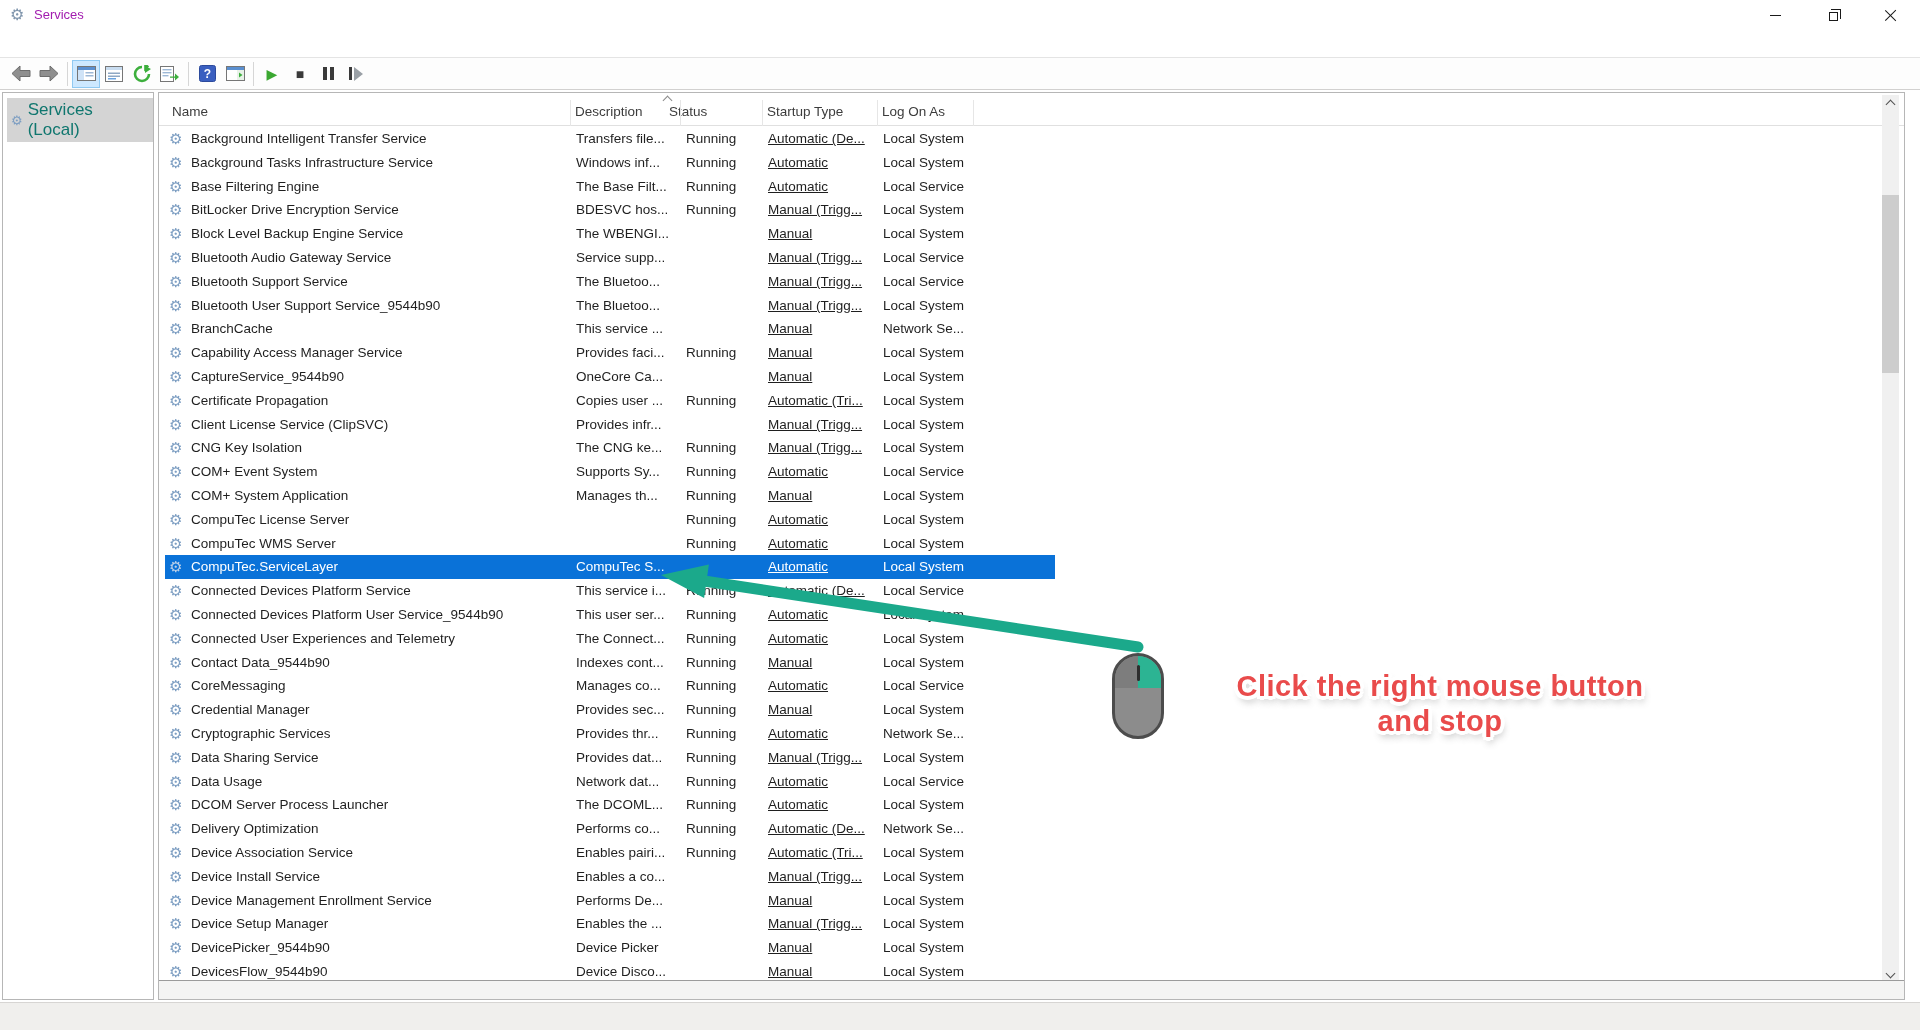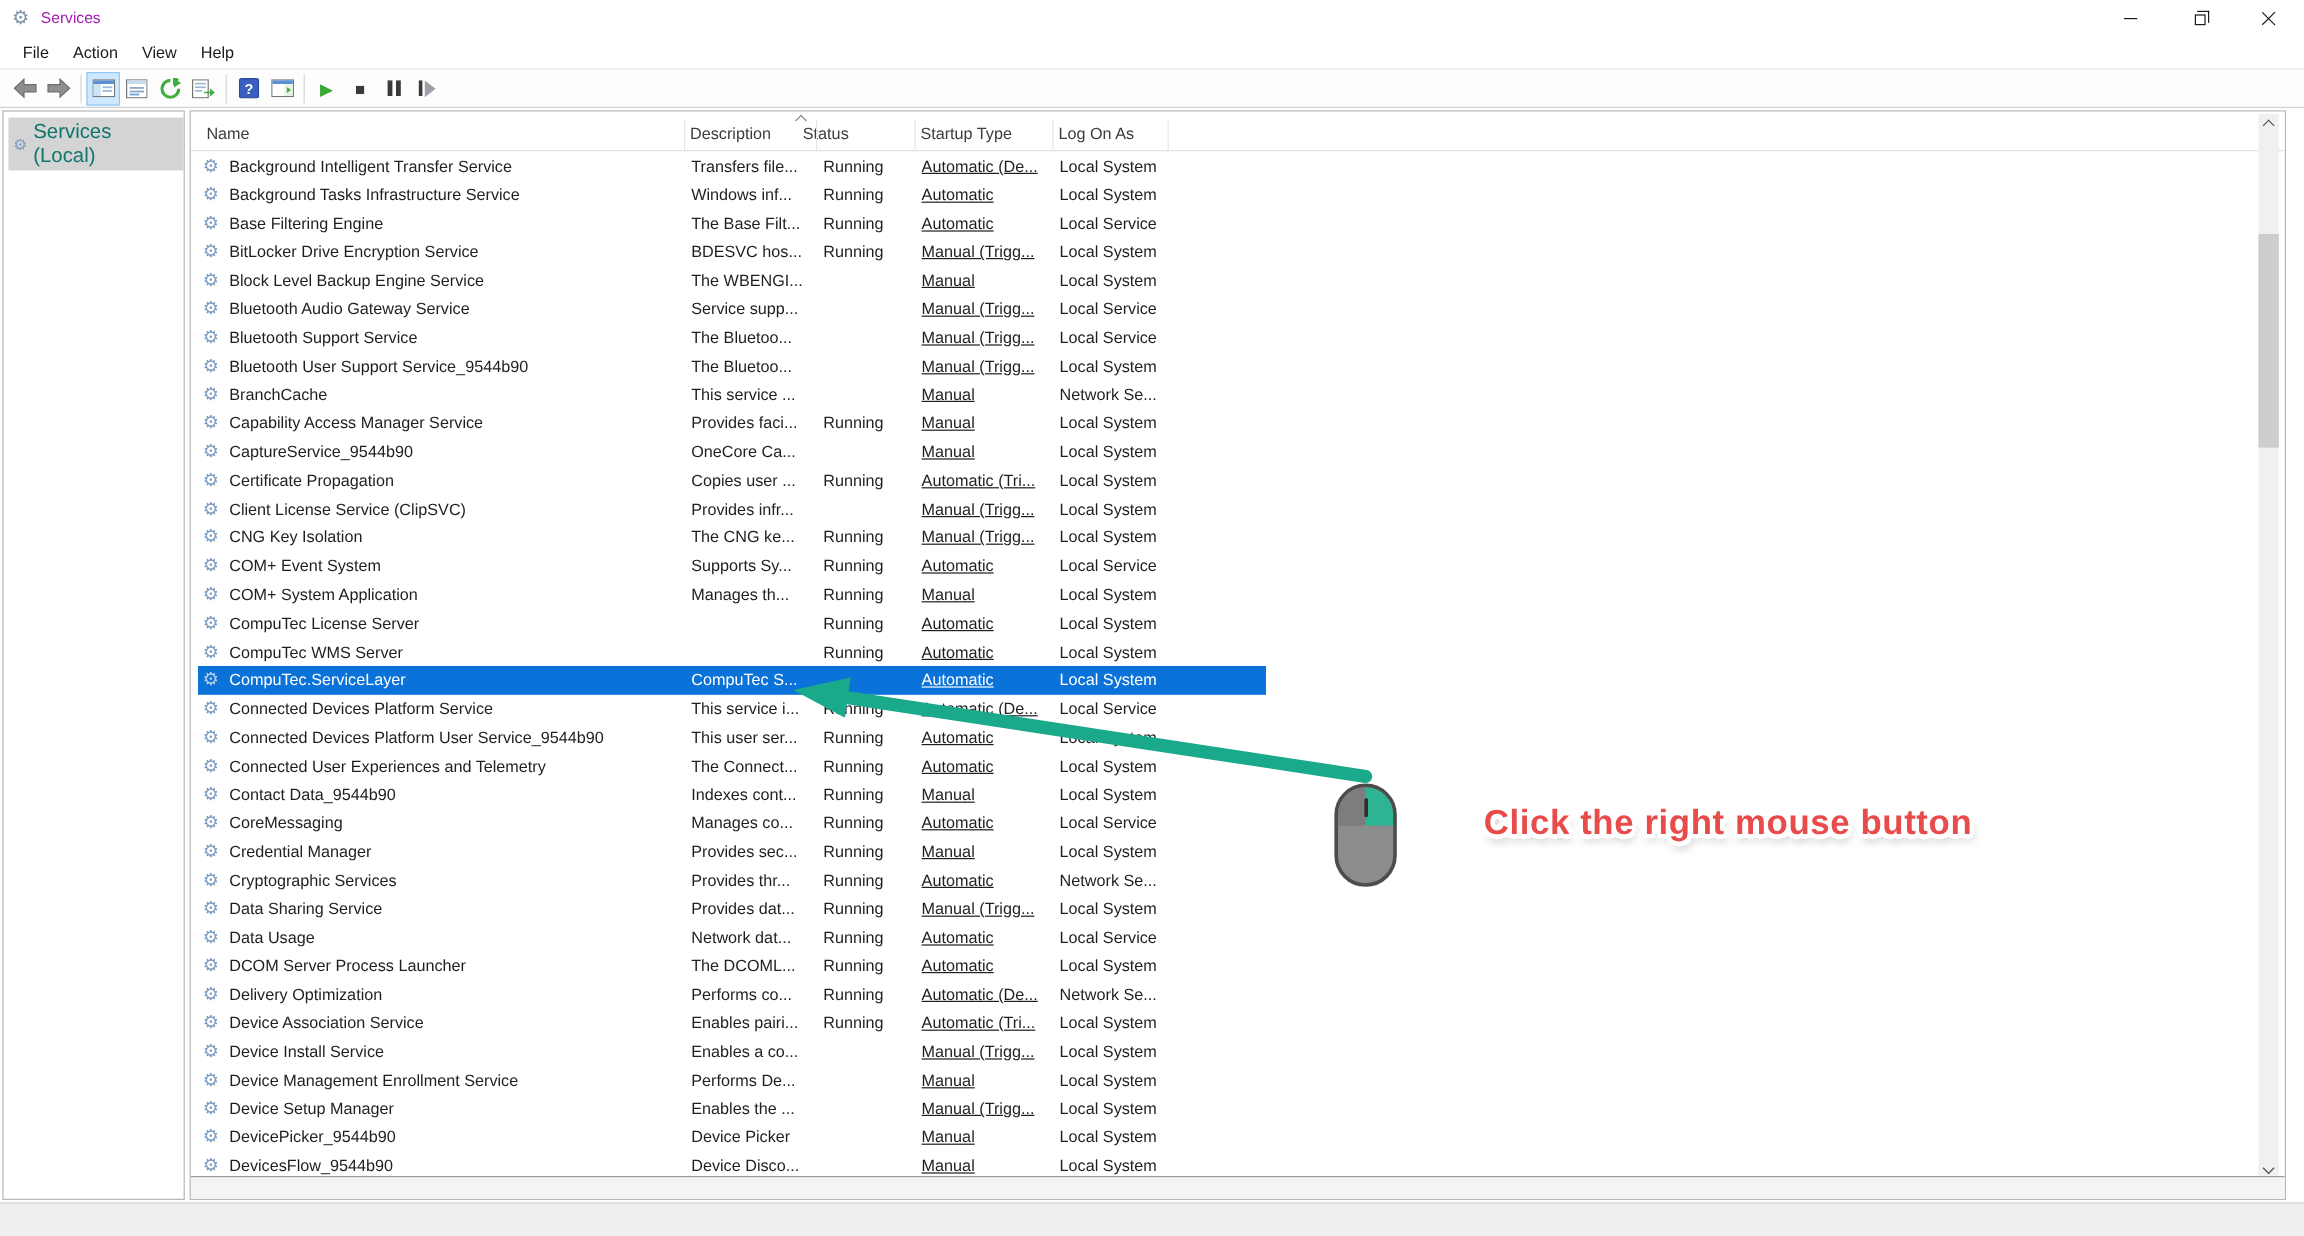--- a/index.html
+++ b/index.html
@@ -113,12 +113,6 @@
       </div>
   </div>
 
-  <div id="menubar">
-    <span class="menu-item">File</span>
-    <span class="menu-item">Action</span>
-    <span class="menu-item">View</span>
-    <span class="menu-item">Help</span>
-  </div>
 
   <div id="toolbar">
     <div class="tbtn">

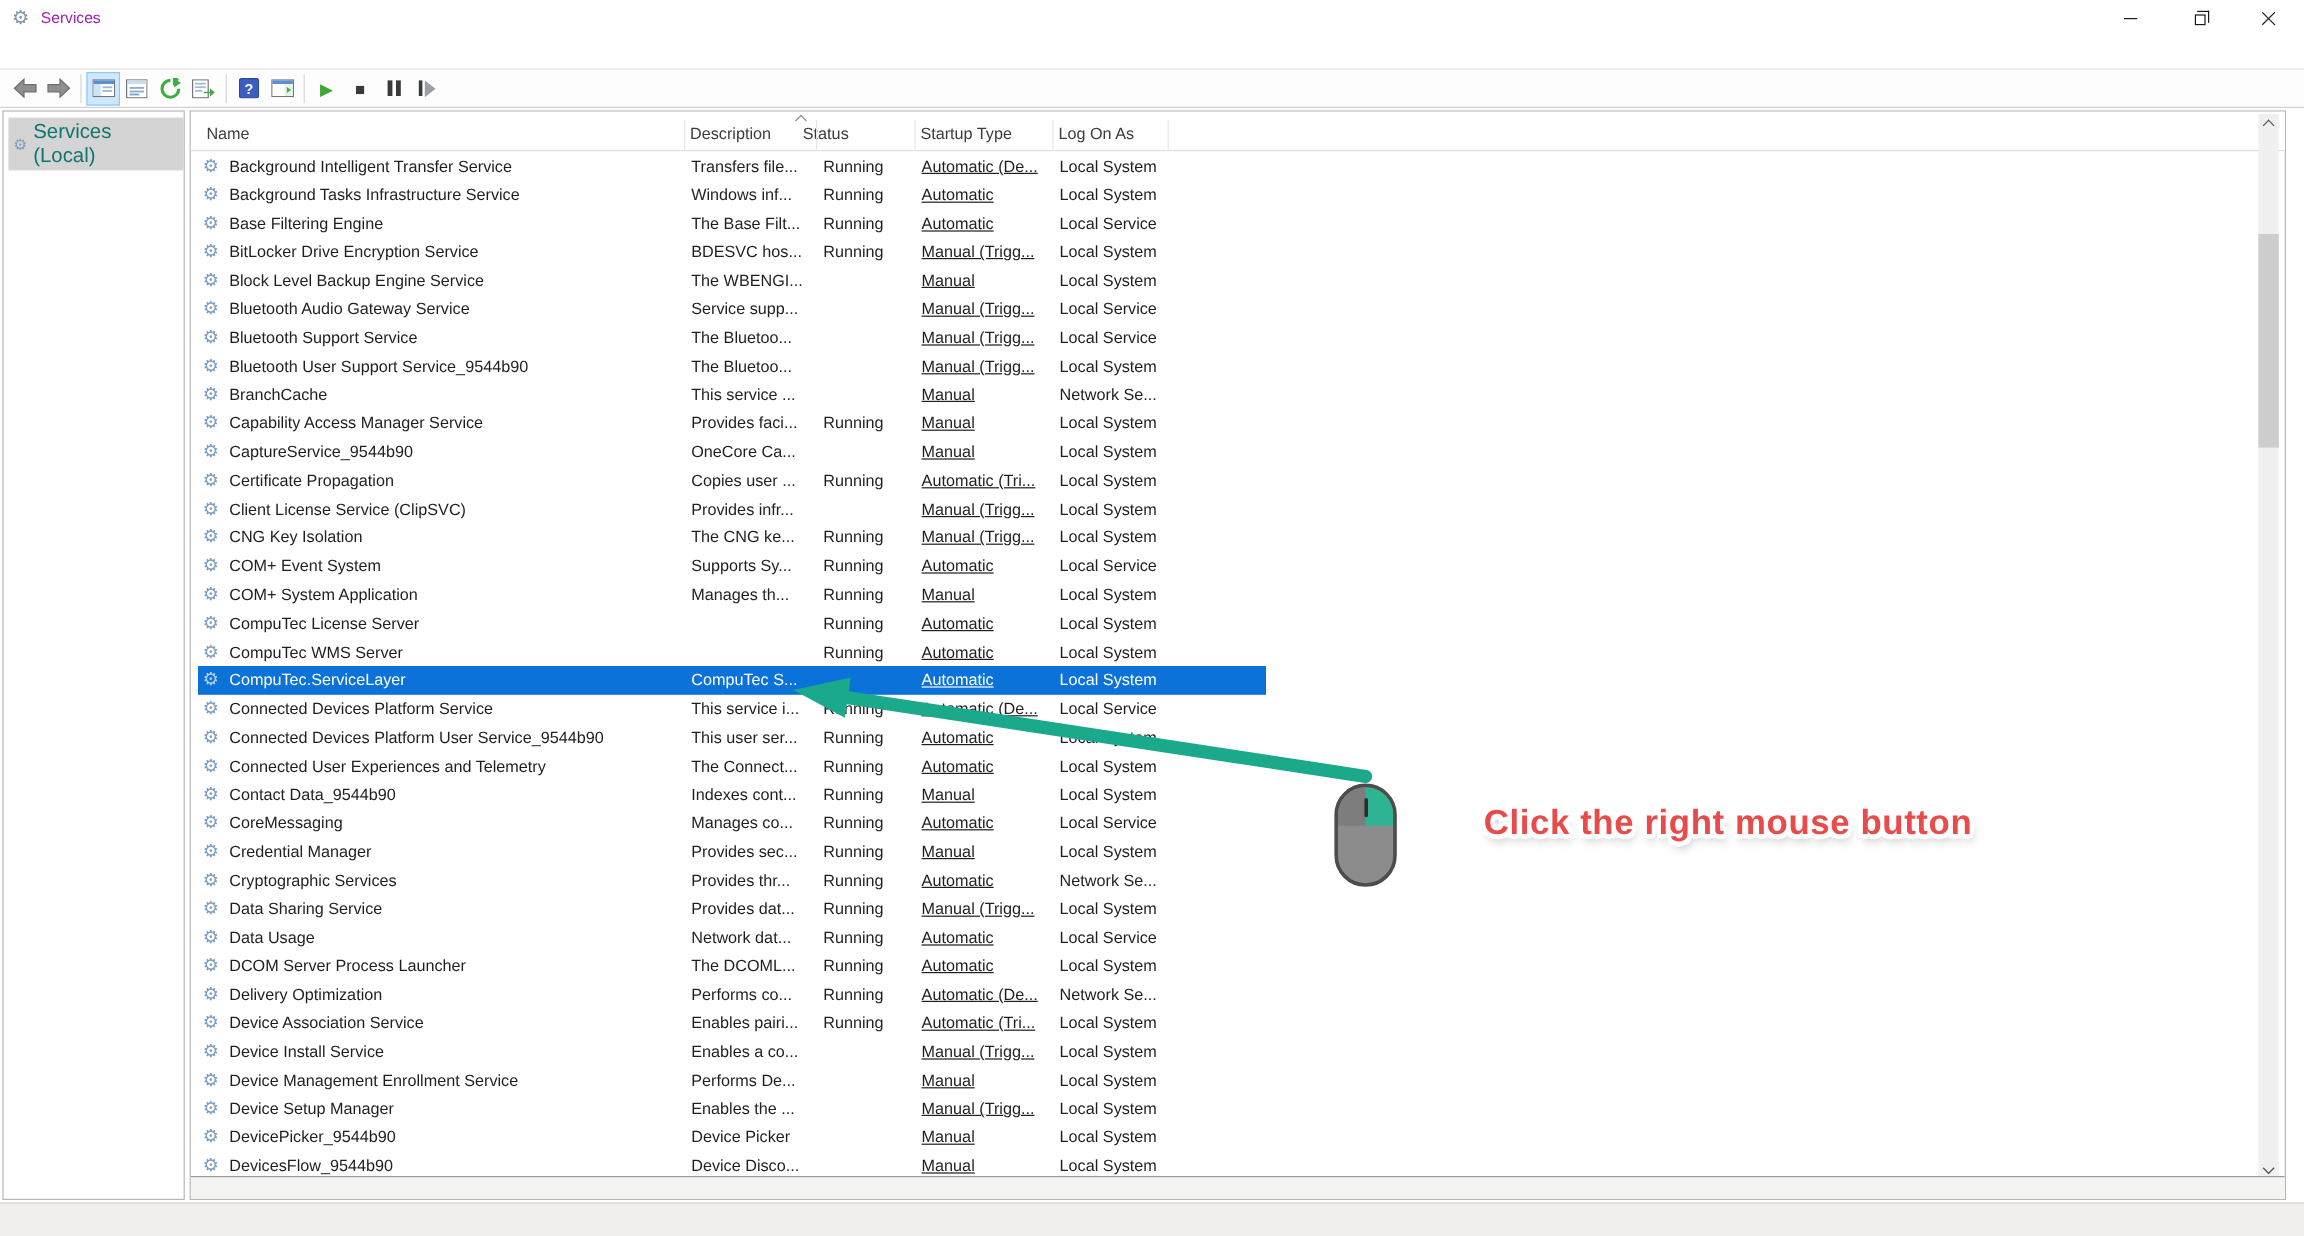--- a/index.html
+++ b/index.html
@@ -546,6 +546,7 @@
 
   <div id="note">
     <div>Click the right mouse button</div>
+    <div>and stop</div>
   </div>
 
 </div>

